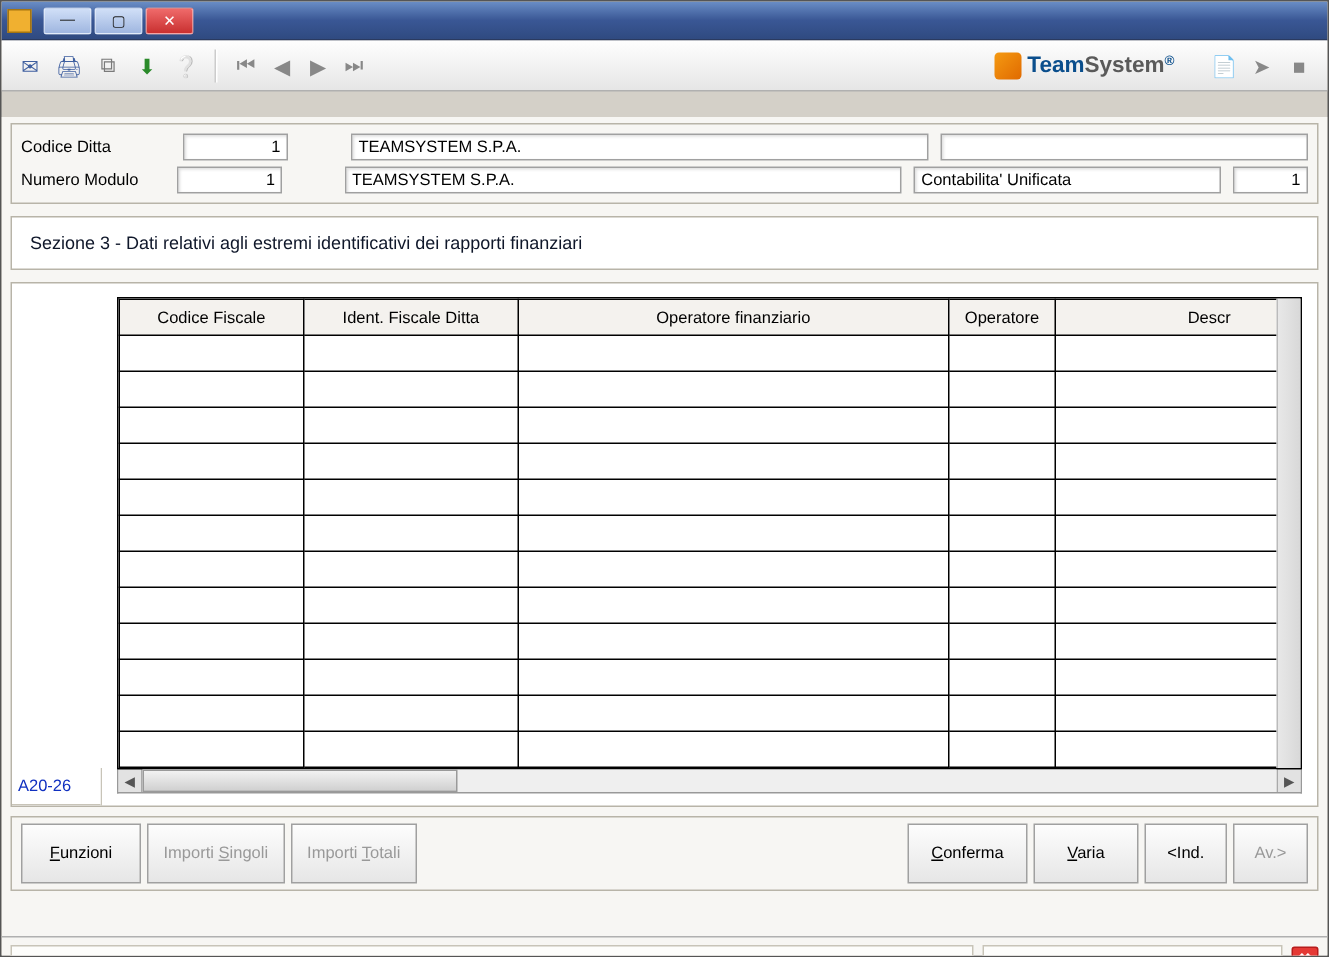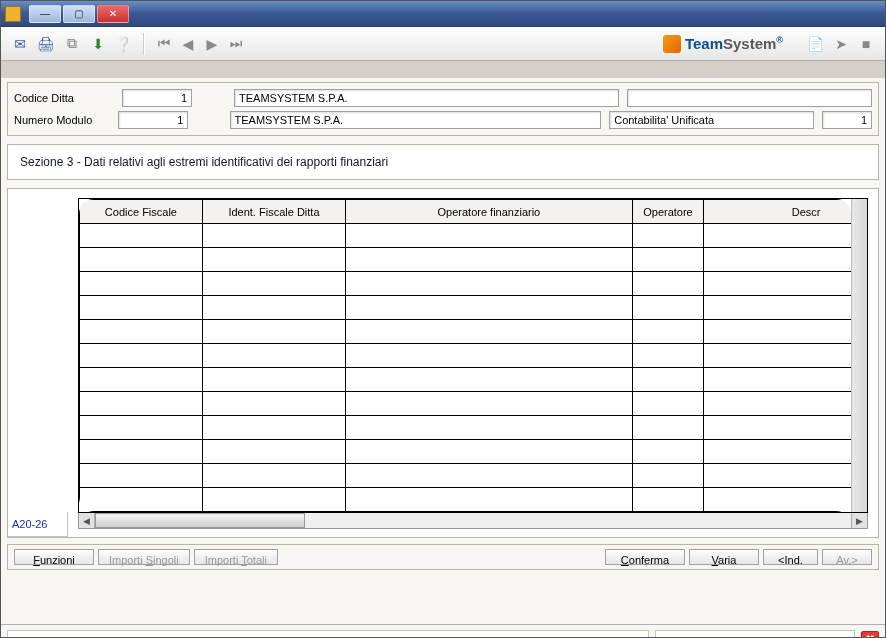--- a/index.html
+++ b/index.html
@@ -326,7 +326,7 @@
     </div>
     <div class="grid-wrap">
       <div class="grid-scroll">
-        <div style="flex:1;overflow:hidden;border-radius:15px;">
+        <div style="flex:1;overflow:hidden;">
         <table class="grid">
           <colgroup>
             <col style="width:120px">

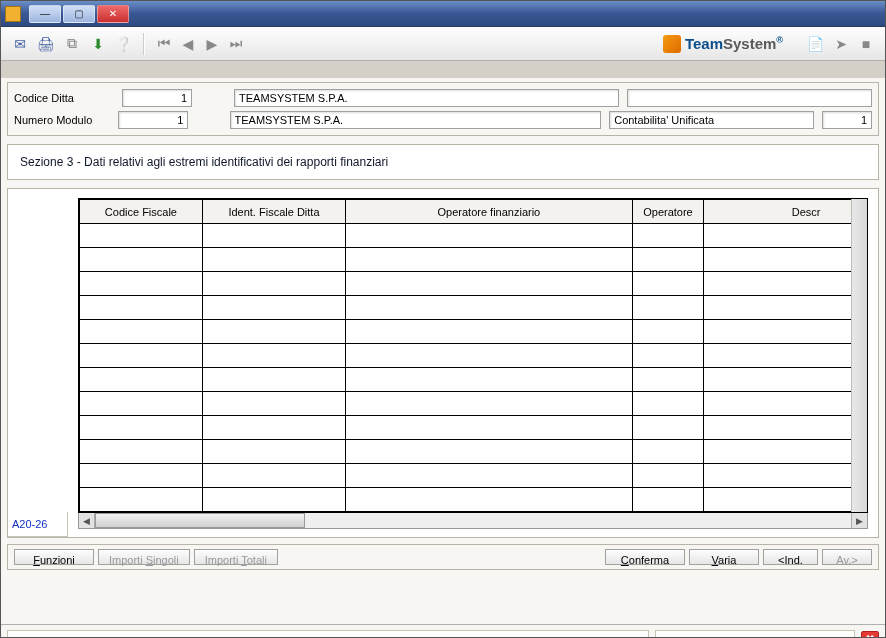--- a/index.html
+++ b/index.html
@@ -230,7 +230,7 @@
   padding:4px 10px;
   font:inherit;
   min-width:80px;
-  height:16px;
+  height:40px;
   cursor:pointer;
 }
 .fbtn[disabled] { color:#999; }

